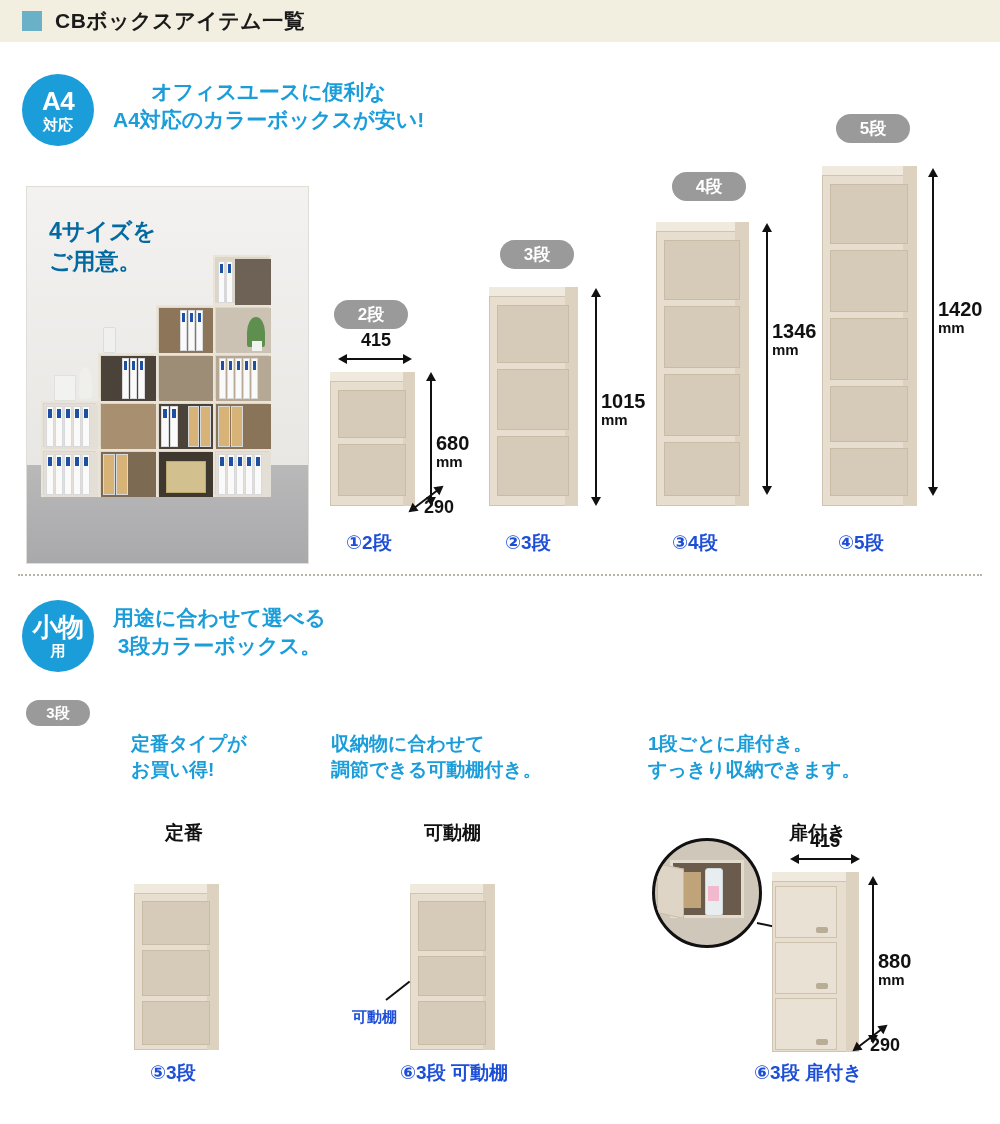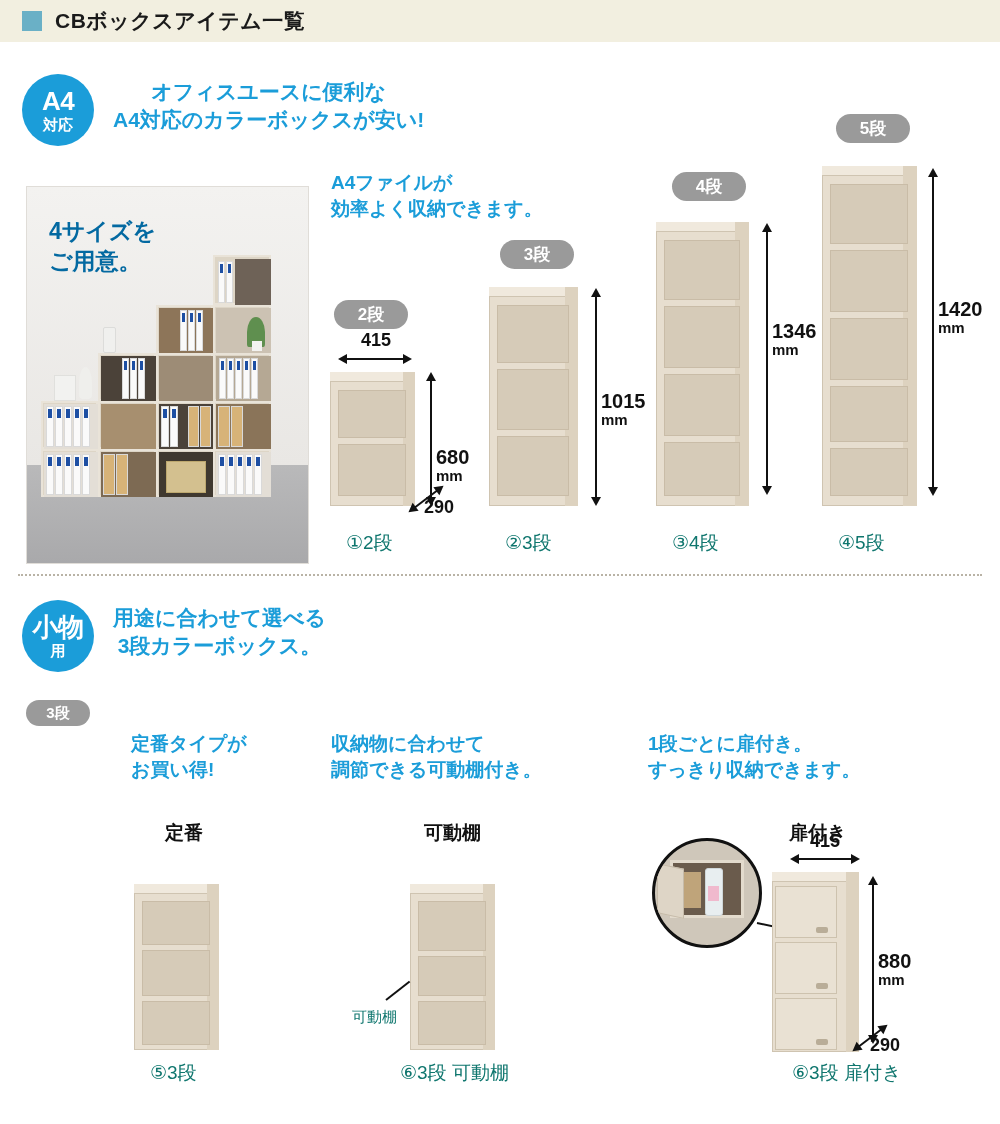--- a/index.html
+++ b/index.html
@@ -287,8 +287,6 @@
     <div style="position:absolute; left:27px; top:188px; width:22px; height:26px; background:#f2f2f0; border:1px solid #e0e0dd;"></div>
   </div>
 
-  <div class="sub-lede" style="left:331px; top:170px;">A4ファイルが
-効率よく収納できます。</div>
 
   <div class="pill" style="left:334px; top:300px;">
     <span>2段</span>

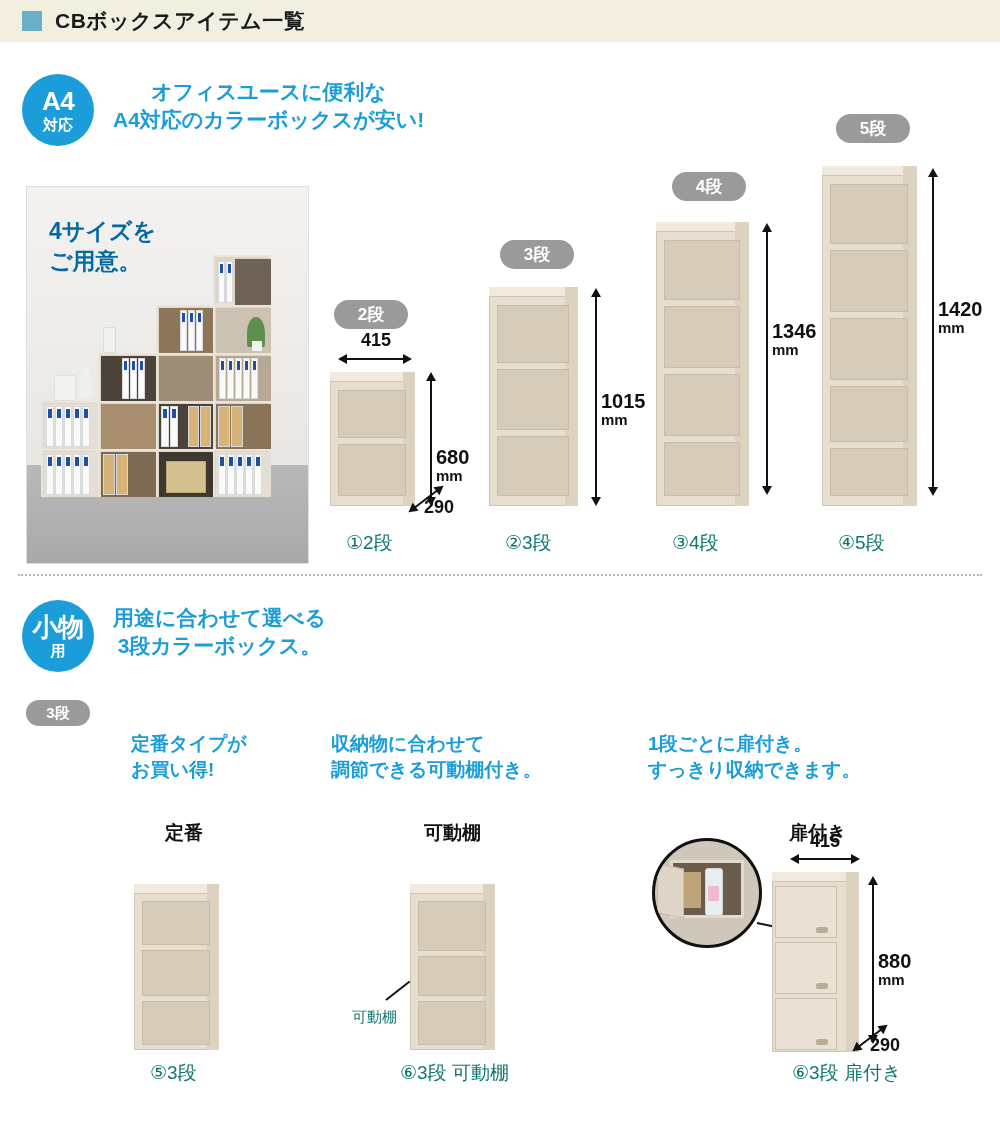--- a/index.html
+++ b/index.html
@@ -301,7 +301,7 @@
   <div class="dim-h" style="left:346px; top:358px; width:58px;"></div>
   <div class="dim-label sm" style="left:348px; top:331px; width:56px;">415</div>
   <div class="dim-v" style="left:430px; top:380px; height:118px;"></div>
-  <div class="dim-label" style="left:436px; top:426px; width:60px; text-align:left;">
+  <div class="dim-label" style="left:436px; top:412px; width:60px; text-align:left;">
     <span>680</span>
     <span class="dim-unit">mm</span>
   </div>

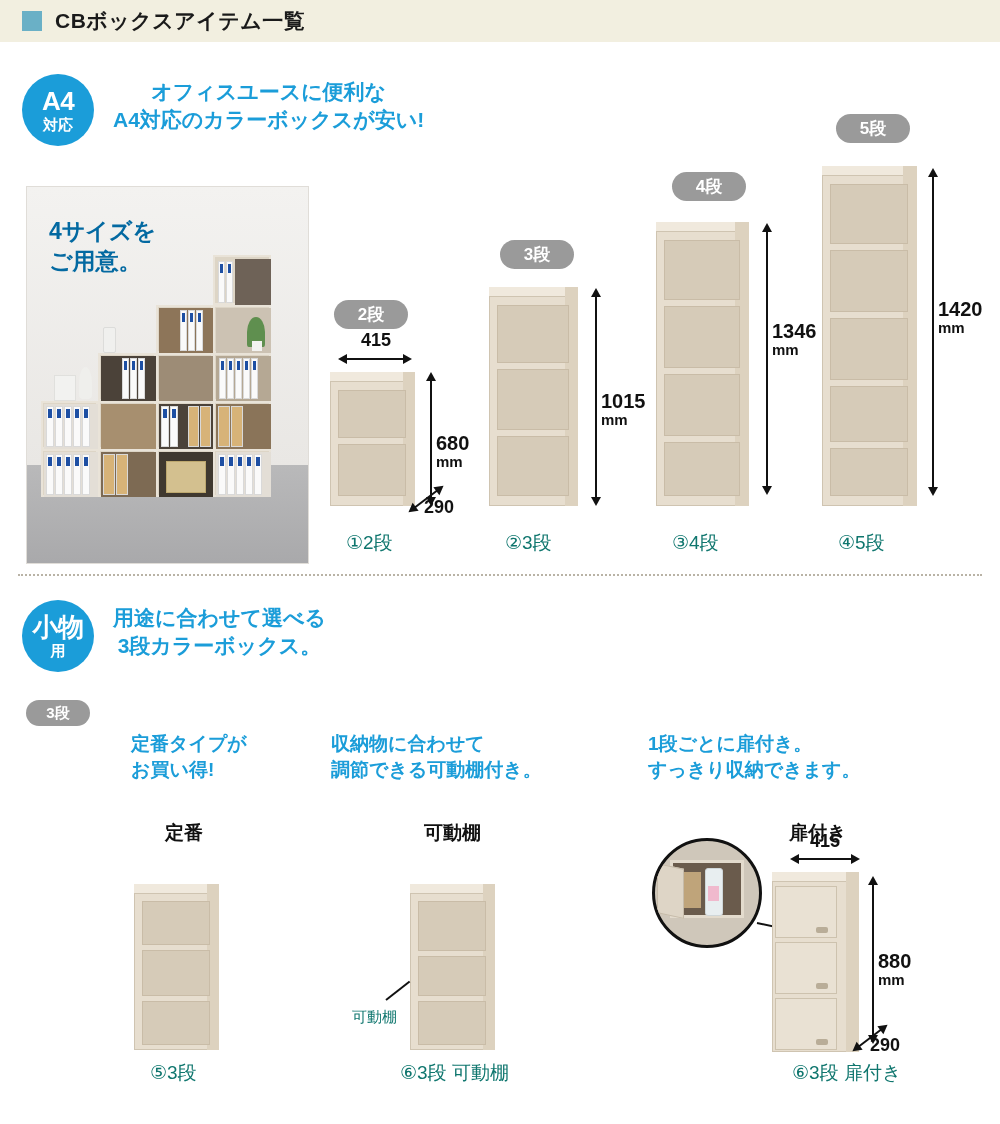--- a/index.html
+++ b/index.html
@@ -140,7 +140,7 @@
 
   
   .item-caption {
-    position: absolute; font-size: 19px; font-weight: normal; color: #0f766e;
+    position: absolute; font-size: 19px; font-weight: bold; color: #1d4ed8;
     white-space: nowrap;
   }
   .type-label {

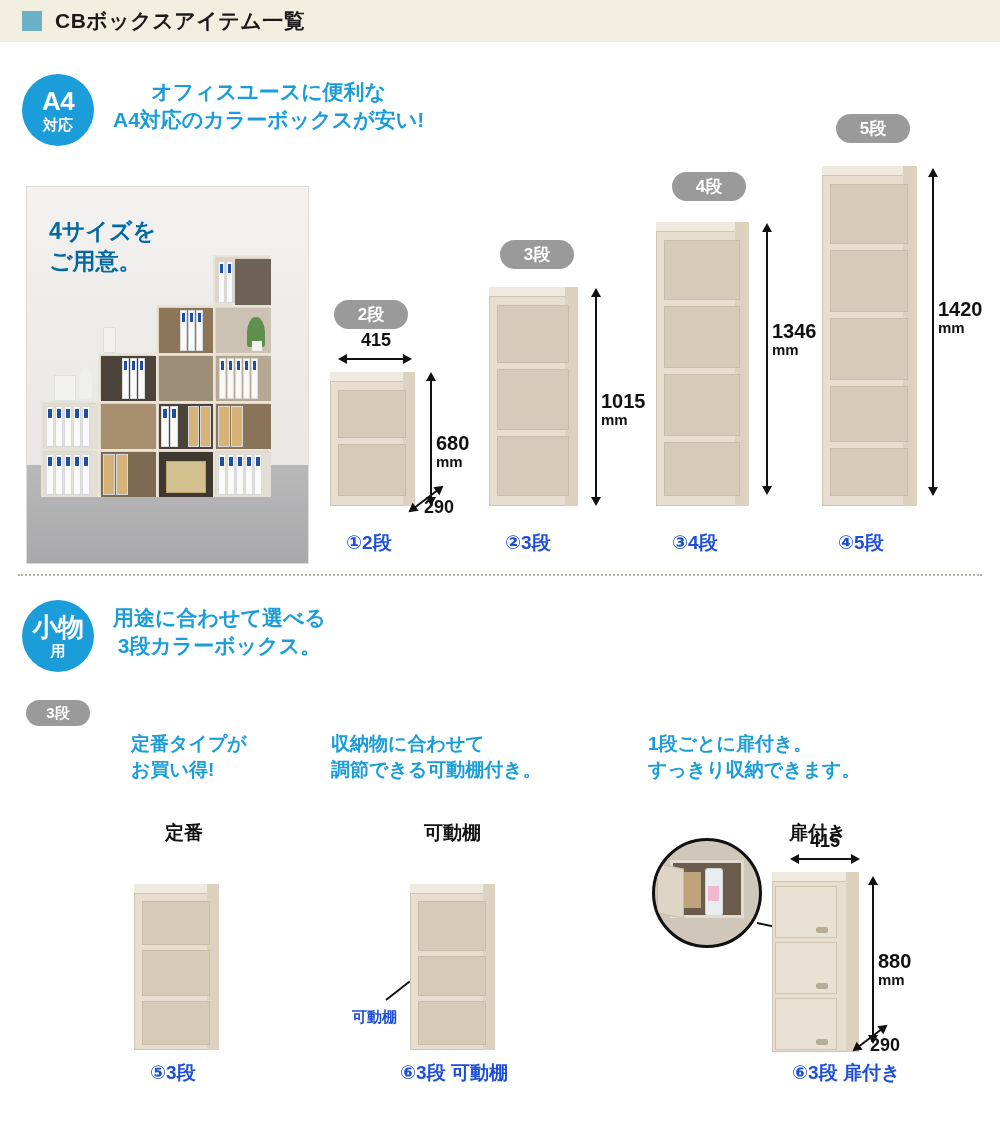--- a/index.html
+++ b/index.html
@@ -442,7 +442,7 @@
   </div>
   <div class="dim-d" style="left:856px; top:1037px; width:28px;"></div>
   <div class="dim-label sm" style="left:870px; top:1036px; width:50px; text-align:left;">290</div>
-  <div class="item-caption" style="left:792px; top:1060px;">⑥3段 扉付き</div>
+  <div class="item-caption" style="left:754px; top:1060px;">⑥3段 扉付き</div>
 
 </div>
 

